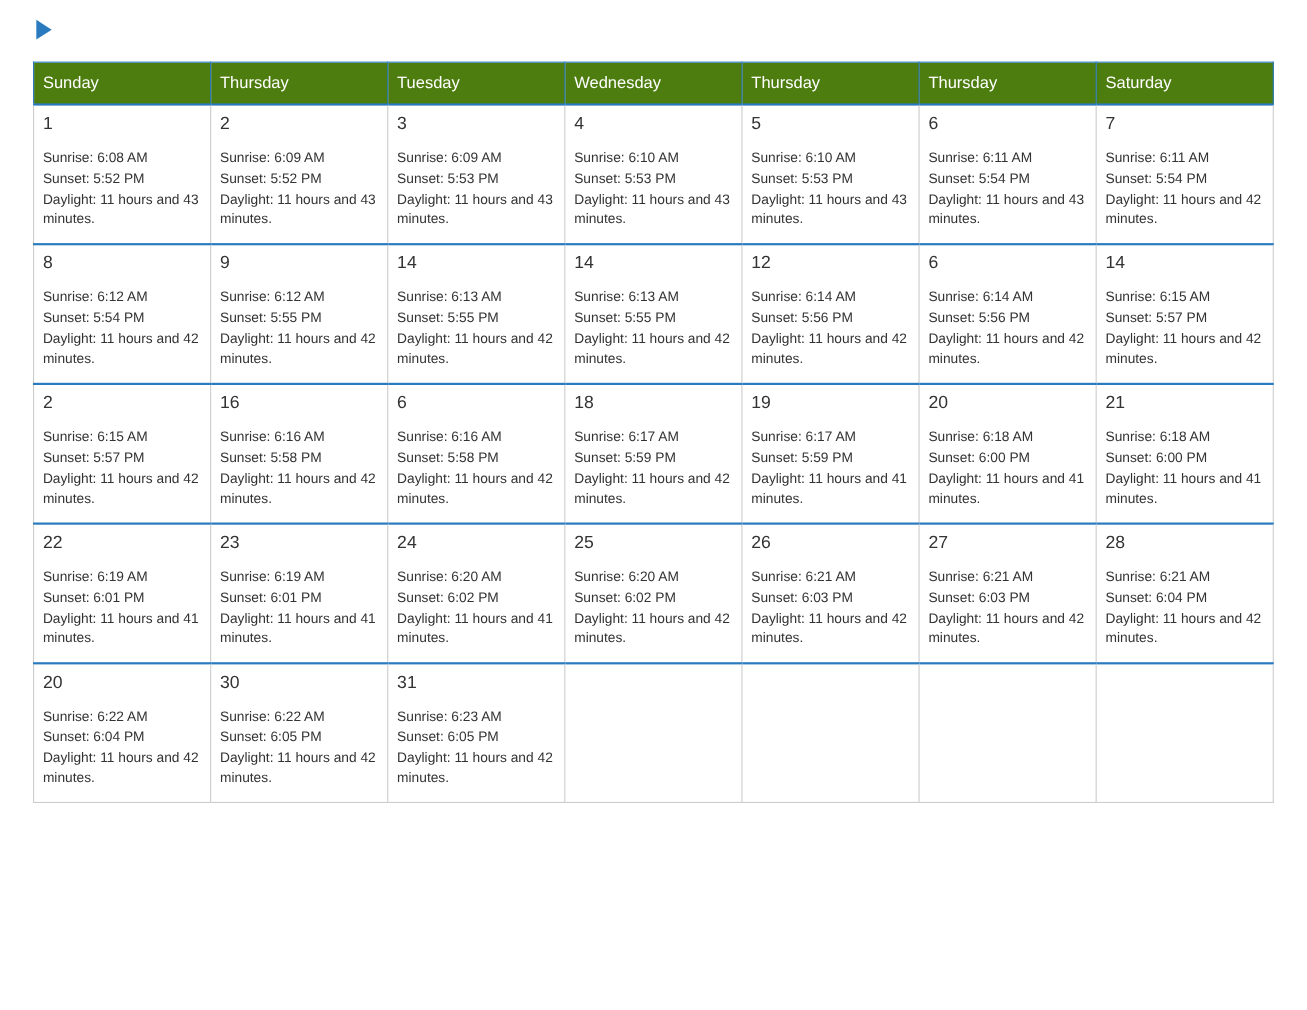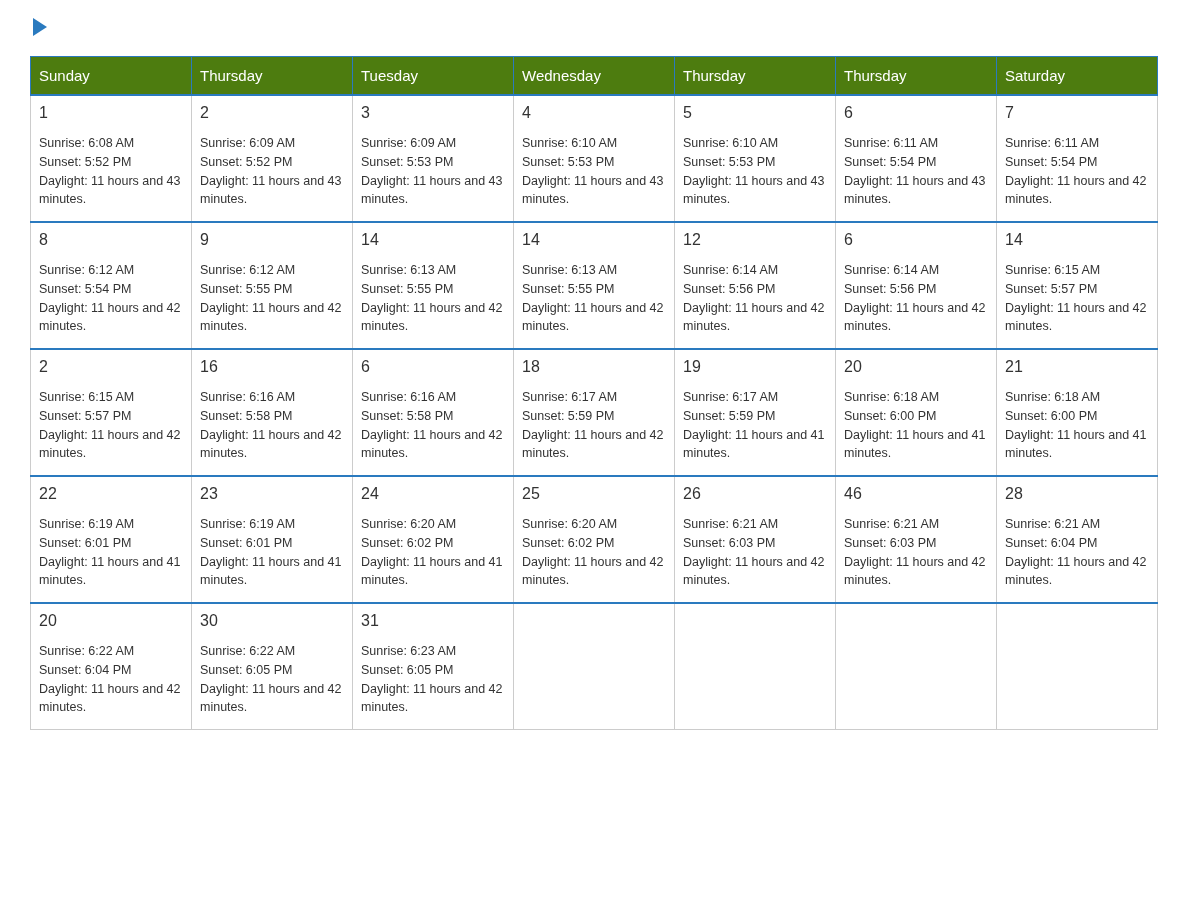--- a/index.html
+++ b/index.html
@@ -348,7 +348,7 @@
         </div>
       </td>
         <td>
-        <span class="day-number">46</span>
+        <span class="day-number">27</span>
         <div class="day-info">
           Sunrise: 6:21 AM<br>
           Sunset: 6:03 PM<br>

